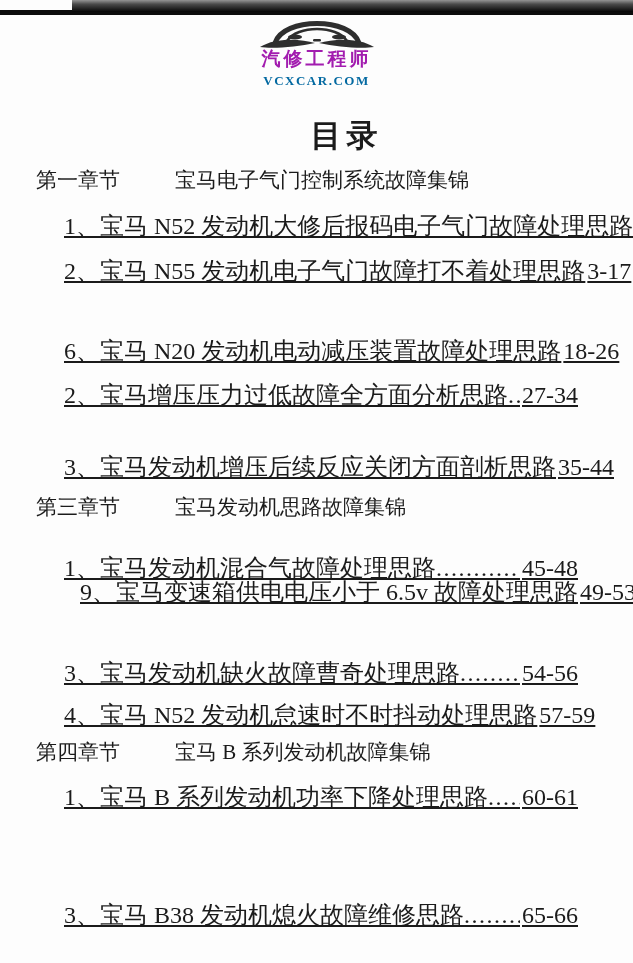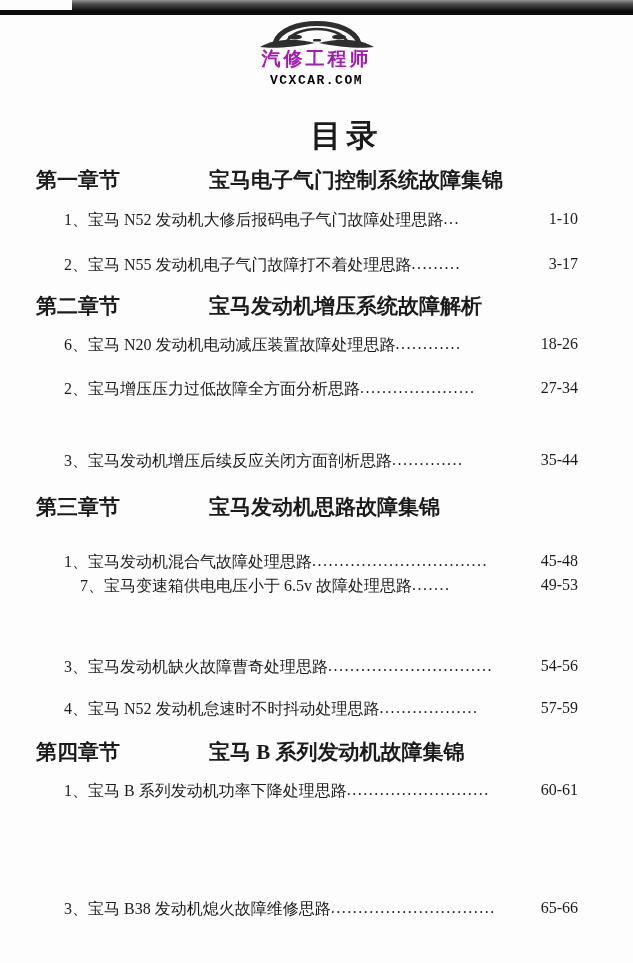--- a/index.html
+++ b/index.html
@@ -22,8 +22,8 @@
   .logo svg{display:block;}
   .logo-brand{font-family:"Liberation Sans","DejaVu Sans",sans-serif;
     font-size:19px;font-weight:bold;color:#a21caf;letter-spacing:3px;margin-top:-4px;}
-  .logo-site{font-family:Liberation Mono, monospace;
-    font-size:13px;font-weight:bold;color:#000000;letter-spacing:1.5px;margin-top:1px;}
+  .logo-site{font-family:Liberation Serif, serif;
+    font-size:13px;font-weight:bold;color:#0369a1;letter-spacing:1.5px;margin-top:1px;}
   
   .doc-title{position:absolute;top:115px;left:0;width:100%;text-align:center;
     font-size:31px;font-weight:bold;letter-spacing:5px;padding-left:30px;}

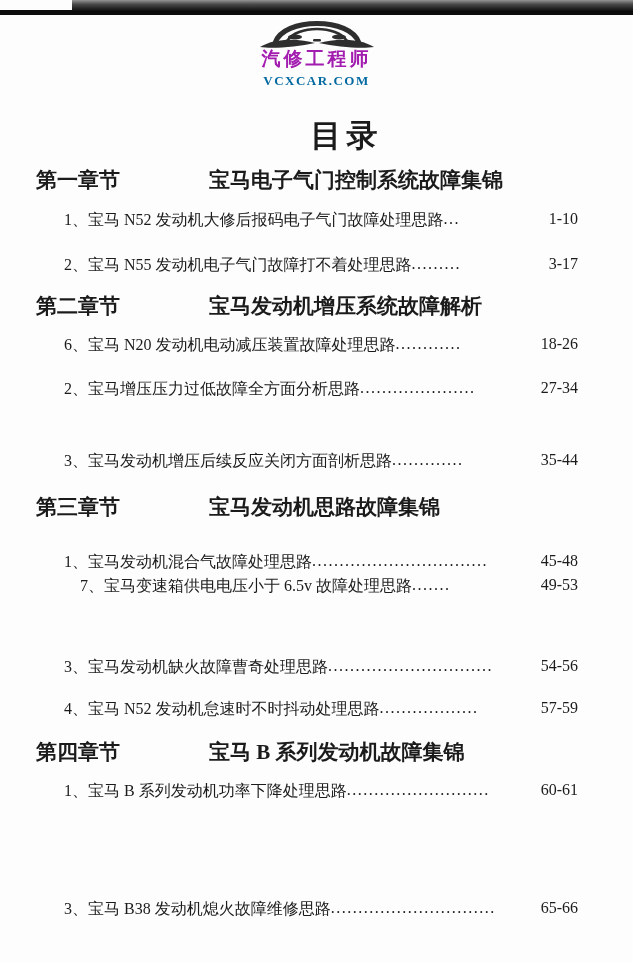--- a/index.html
+++ b/index.html
@@ -29,7 +29,7 @@
     font-size:31px;font-weight:bold;letter-spacing:5px;padding-left:30px;}
   
   .chapter{position:absolute;left:36px;right:40px;display:flex;
-    font-size:21px;font-weight:bold;white-space:nowrap;gap:34px;}
+    font-size:21px;font-weight:normal;white-space:nowrap;}
   .chapter .ch-label{width:139px;flex:none;}
   
   .row{position:absolute;left:64px;width:514px;display:flex;align-items:flex-start;

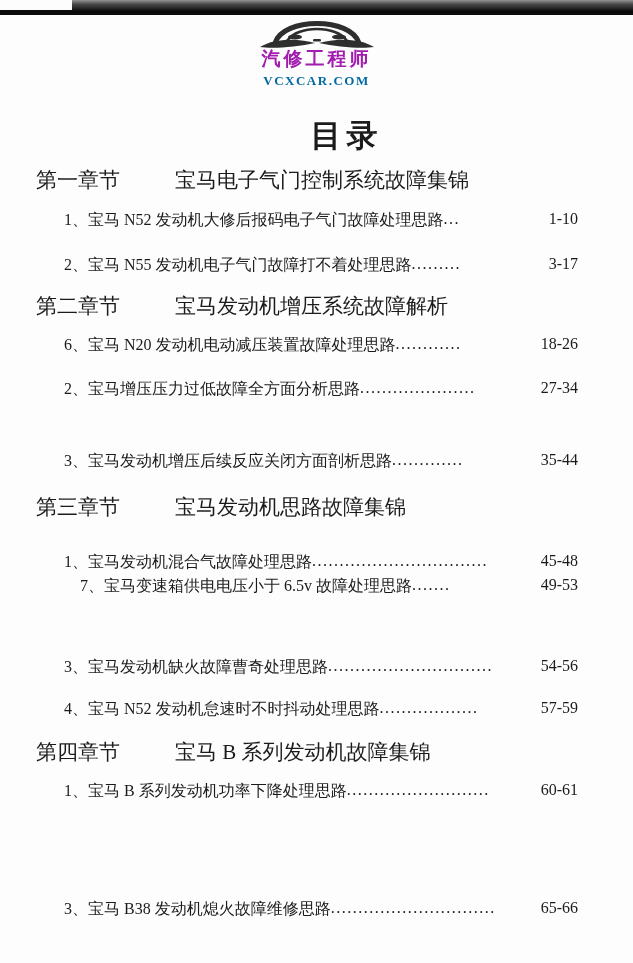--- a/index.html
+++ b/index.html
@@ -32,8 +32,8 @@
     font-size:21px;font-weight:normal;white-space:nowrap;}
   .chapter .ch-label{width:139px;flex:none;}
   
-  .row{position:absolute;left:64px;width:514px;display:flex;align-items:flex-start;
-    font-size:16px;}
+  .row{position:absolute;left:64px;width:514px;display:flex;align-items:center;
+    font-size:24px;text-decoration:underline;}
   .row.indent{left:80px;width:498px;}
   .row .lbl{white-space:nowrap;flex:none;}
   .row .dots{flex:1;overflow:hidden;white-space:nowrap;letter-spacing:1.5px;}

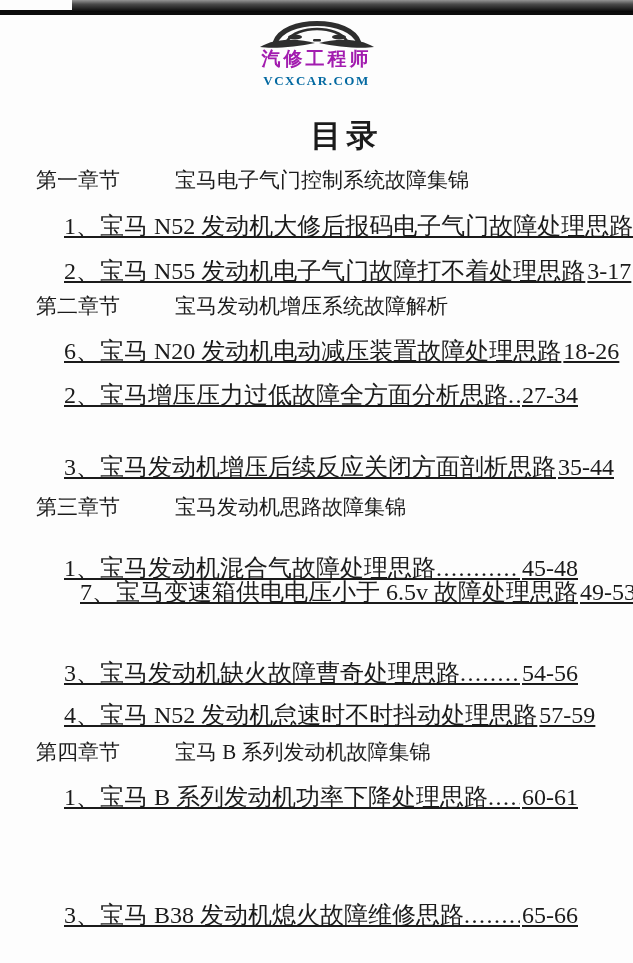--- a/index.html
+++ b/index.html
@@ -84,10 +84,6 @@
     <span class="pg">3-17</span>
   </div>
 
-  <div class="chapter" style="top:292px">
-    <span class="ch-label">第二章节</span>
-    <span class="ch-title">宝马发动机增压系统故障解析</span>
-  </div>
   <div class="row" style="top:335px">
     <span class="lbl">6、宝马 N20 发动机电动减压装置故障处理思路</span>
     <span class="dots">............</span>

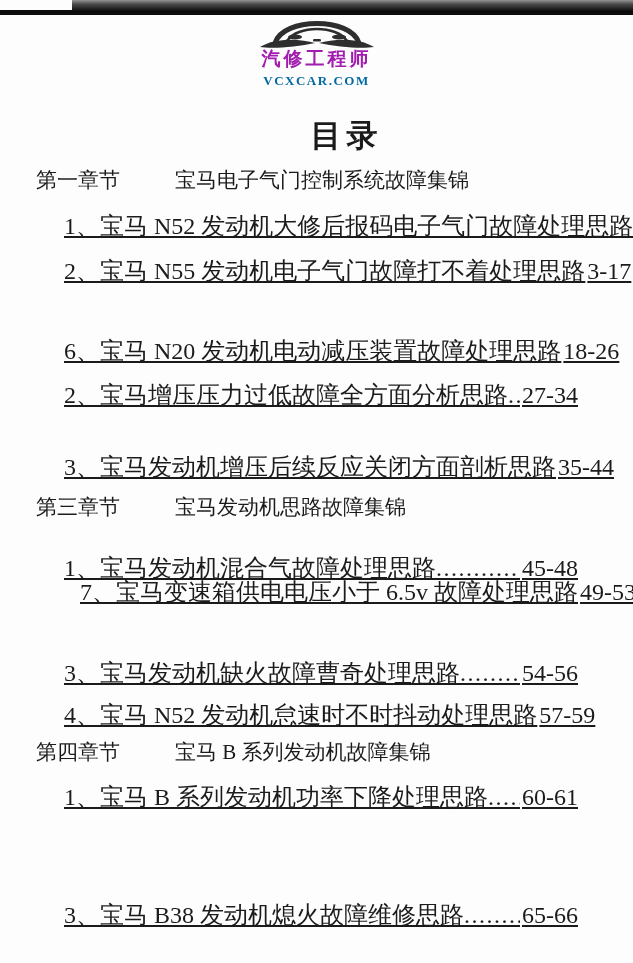--- a/index.html
+++ b/index.html
@@ -110,7 +110,7 @@
     <span class="pg">45-48</span>
   </div>
   <div class="row indent" style="top:576px">
-    <span class="lbl">7、宝马变速箱供电电压小于 6.5v 故障处理思路</span>
+    <span class="lbl">9、宝马变速箱供电电压小于 6.5v 故障处理思路</span>
     <span class="dots">.......</span>
     <span class="pg">49-53</span>
   </div>

